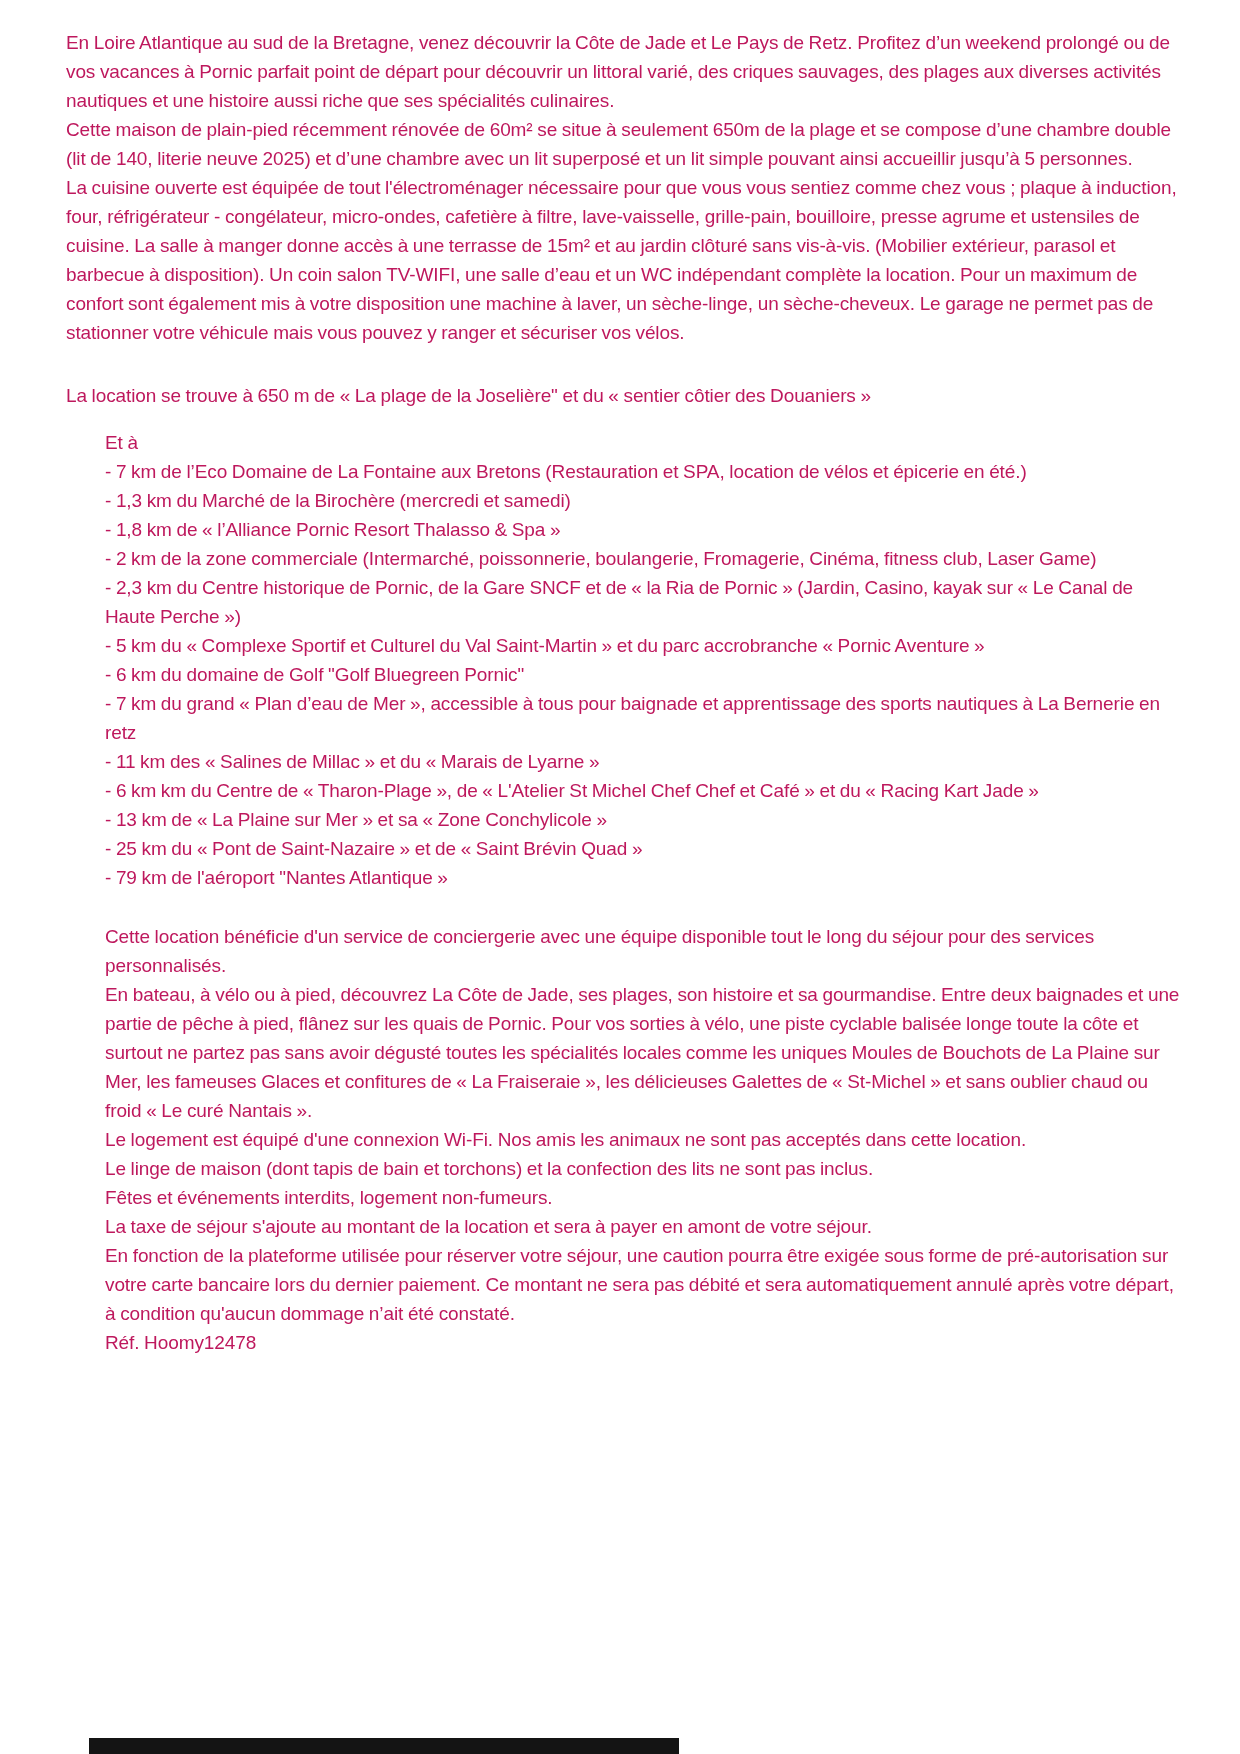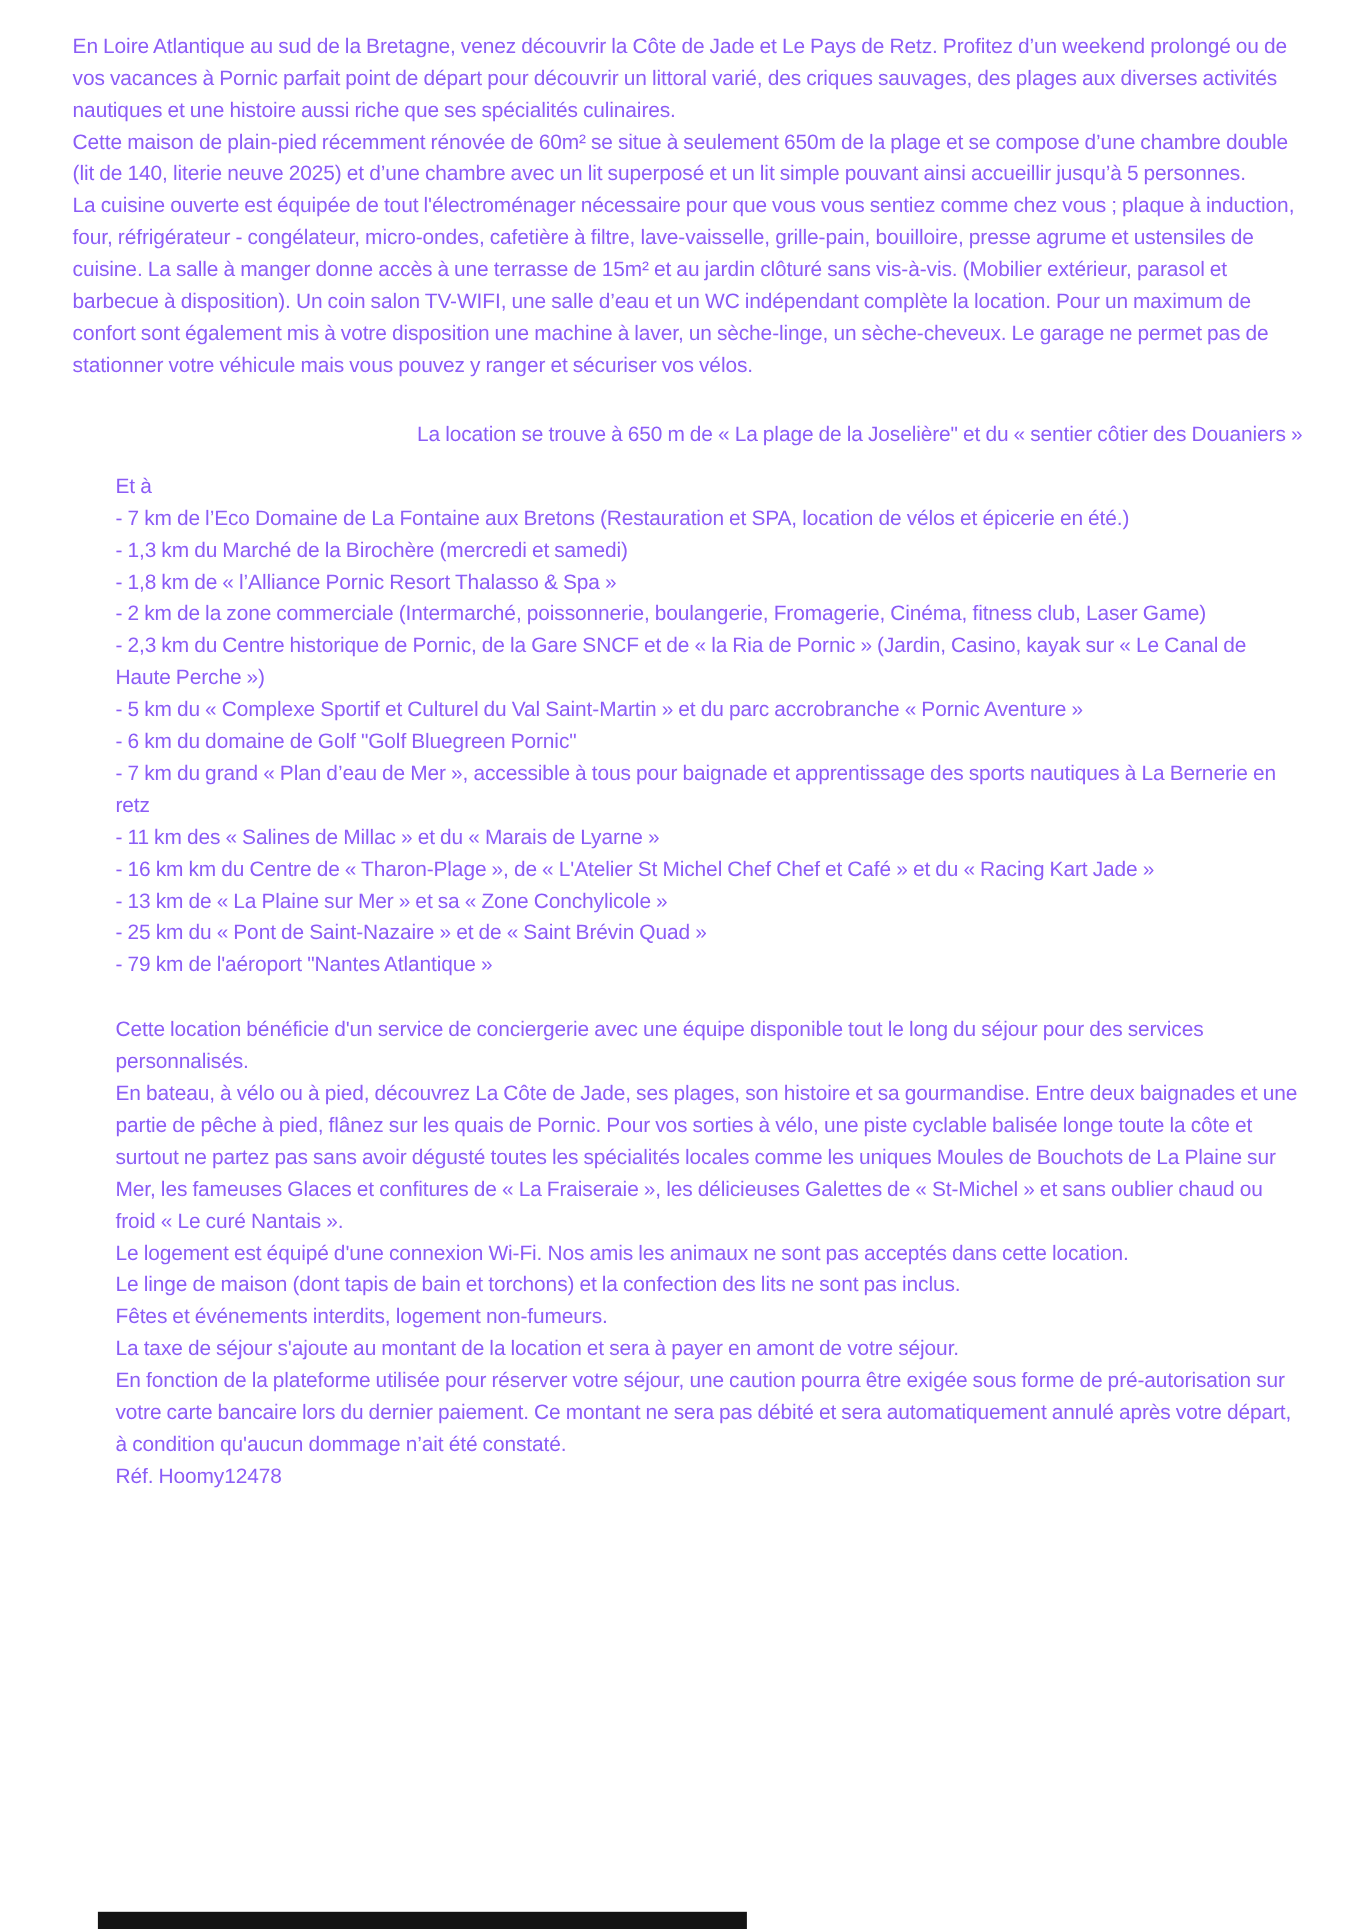--- a/index.html
+++ b/index.html
@@ -39,7 +39,7 @@
 </head>
 <body>
 
-<div class="content" style="color: #8b5cf6;">
+<div class="content" style="color: #be185d;">
 
   <div class="intro">
       <p class="para">En Loire Atlantique au sud de la Bretagne, venez découvrir la Côte de Jade et Le Pays de Retz. Profitez d’un weekend prolongé ou de vos vacances à Pornic parfait point de départ pour découvrir un littoral varié, des criques sauvages, des plages aux diverses activités nautiques et une histoire aussi riche que ses spécialités culinaires.</p>

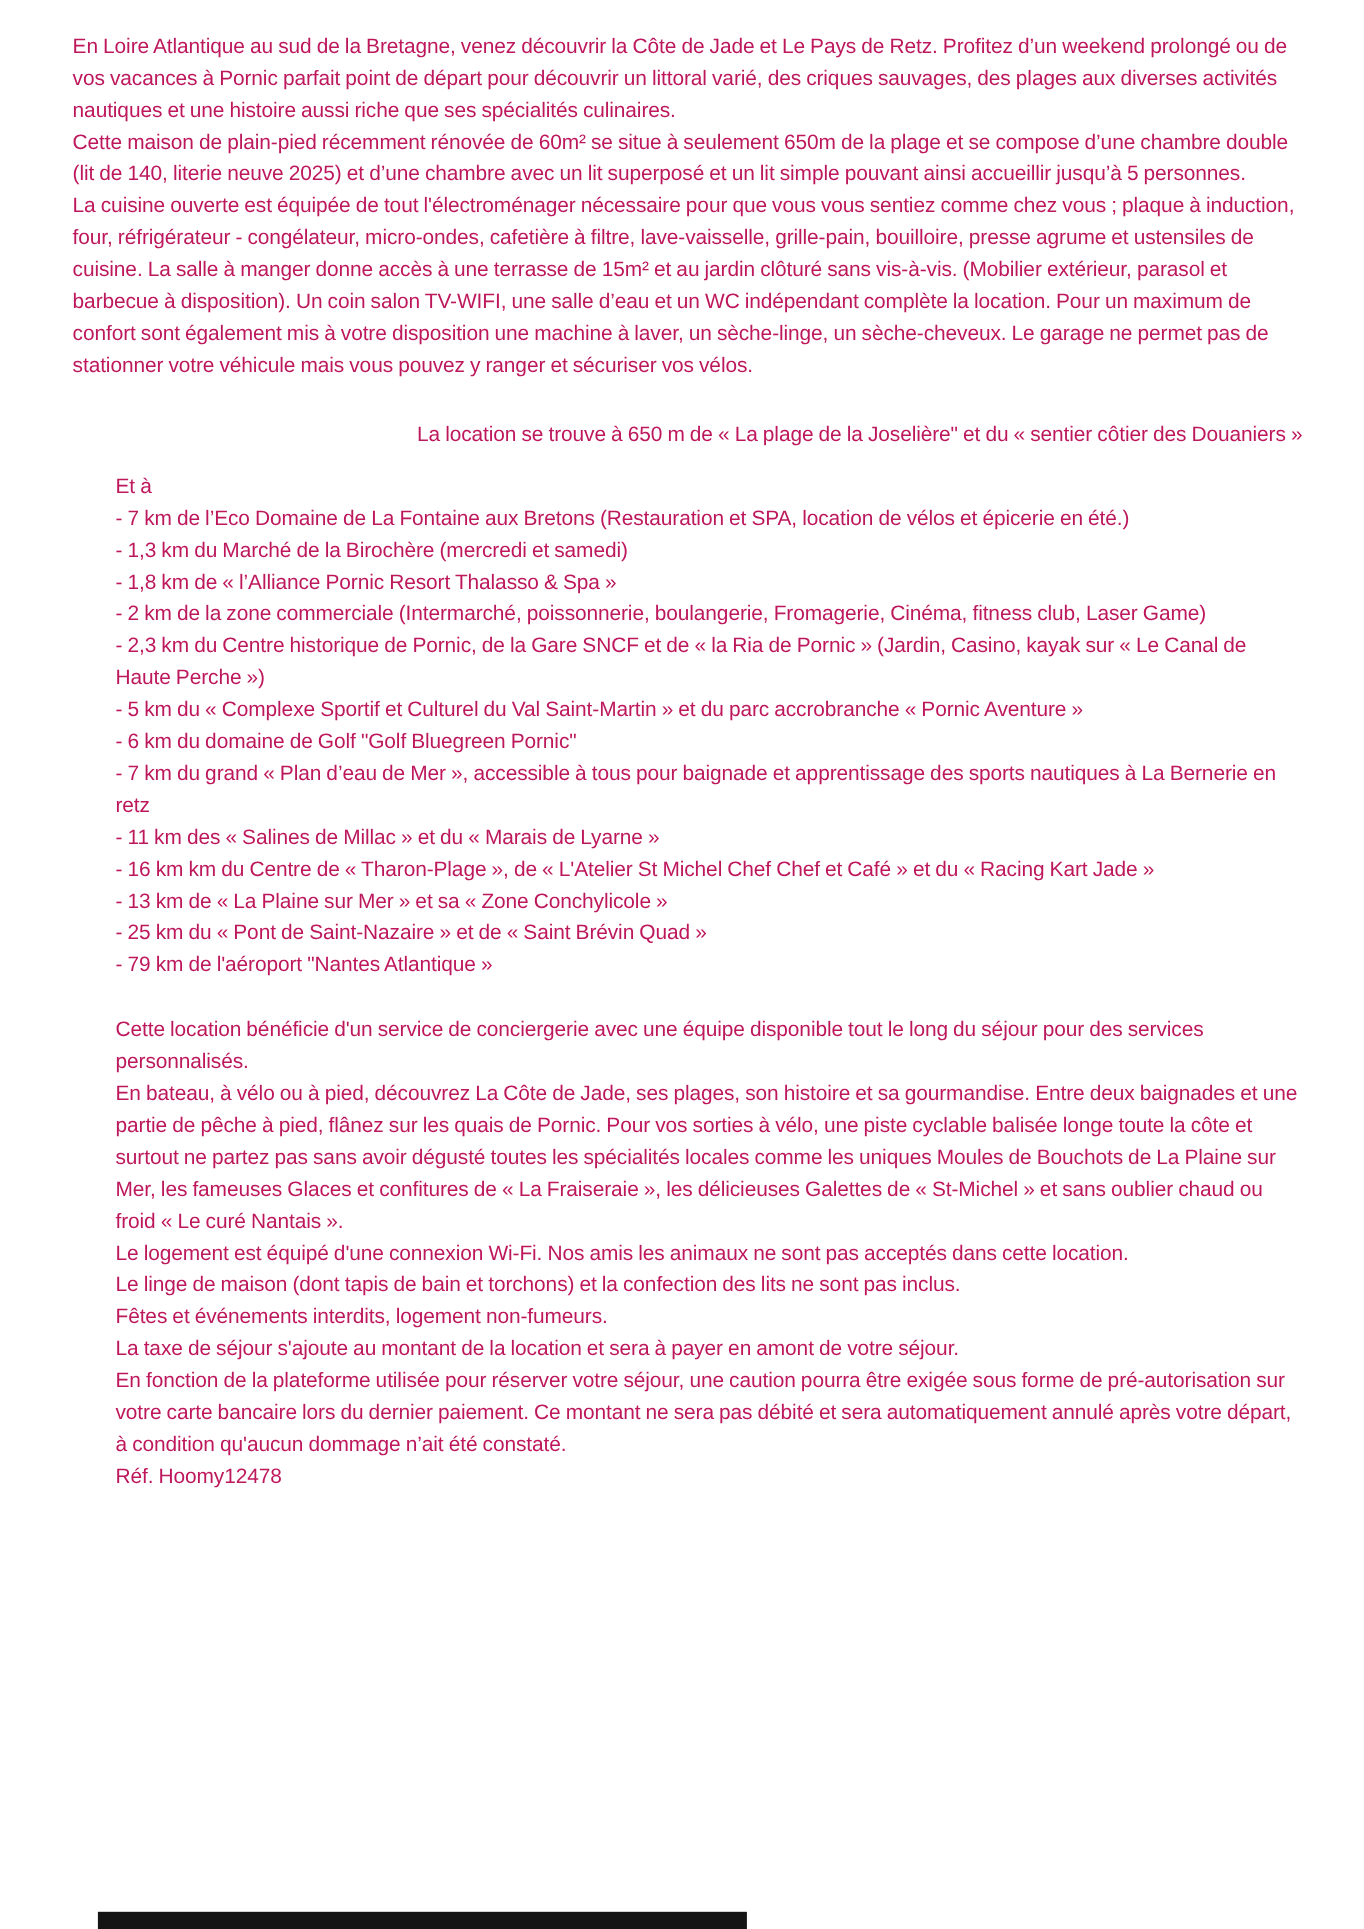--- a/index.html
+++ b/index.html
@@ -23,7 +23,7 @@
     word-spacing: -0.5px;
   }
   .para { margin: 0; }
-  .location-line { margin-top: 34px; text-align: right; }
+  .location-line { margin-top: 34px; }
   .indented { margin-left: 39px; }
   .distances-block { margin-top: 18px; }
   .closing-block { margin-top: 30px; }

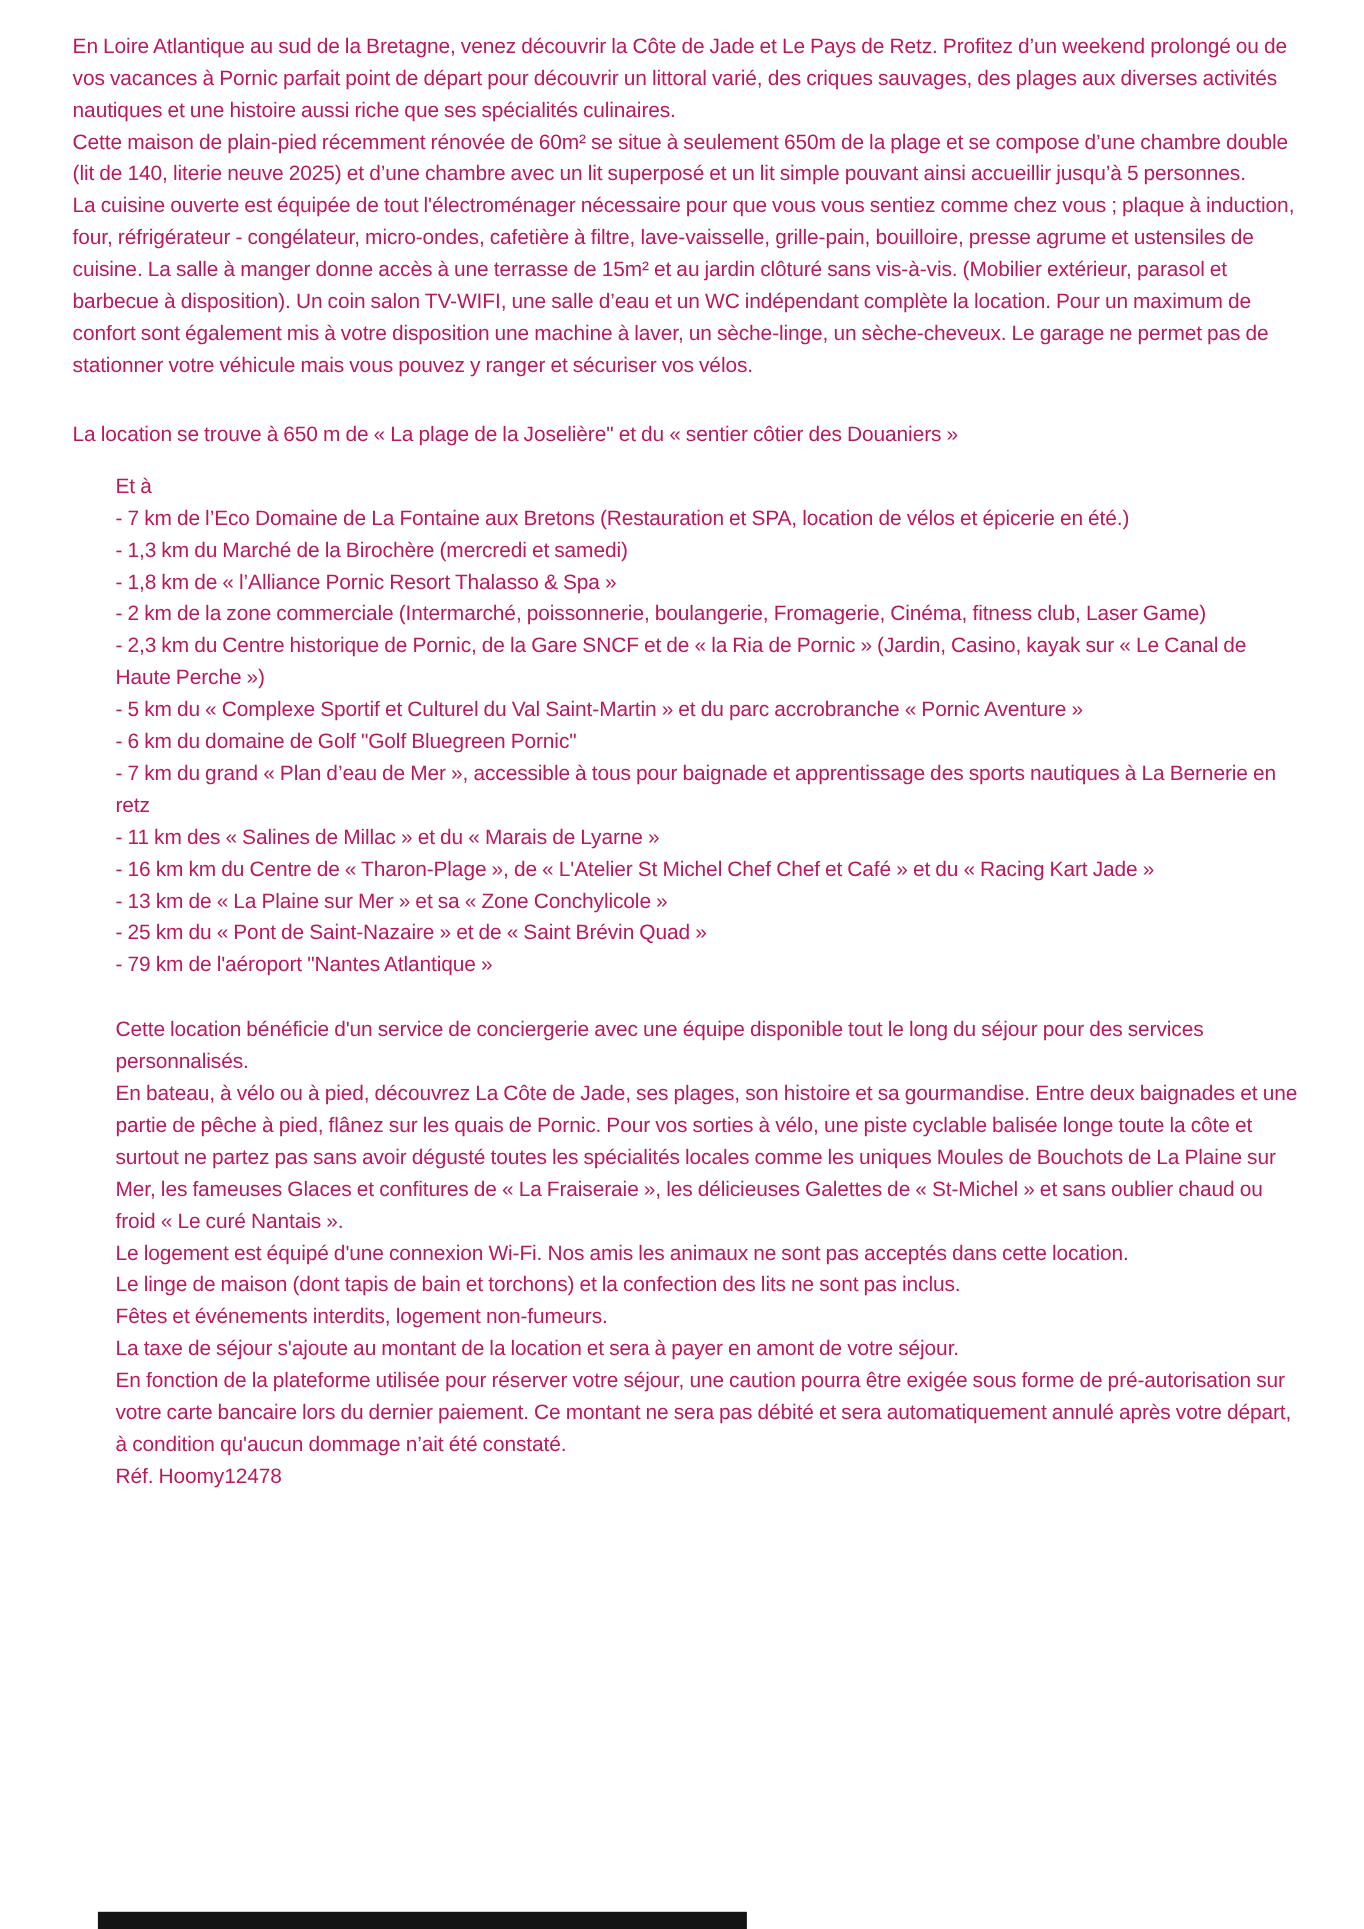--- a/index.html
+++ b/index.html
@@ -61,7 +61,7 @@
         <p class="para">- 6 km du domaine de Golf "Golf Bluegreen Pornic"</p>
         <p class="para">- 7 km du grand « Plan d’eau de Mer », accessible à tous pour baignade et apprentissage des sports nautiques à La Bernerie en retz</p>
         <p class="para">- 11 km des « Salines de Millac » et du « Marais de Lyarne »</p>
-        <p class="para">- 16 km km du Centre de « Tharon-Plage », de « L'Atelier St Michel Chef Chef et Café » et du « Racing Kart Jade »</p>
+        <p class="para">- 6 km km du Centre de « Tharon-Plage », de « L'Atelier St Michel Chef Chef et Café » et du « Racing Kart Jade »</p>
         <p class="para">- 13 km de « La Plaine sur Mer » et sa « Zone Conchylicole »</p>
         <p class="para">- 25 km du « Pont de Saint-Nazaire » et de « Saint Brévin Quad »</p>
         <p class="para">- 79 km de l'aéroport "Nantes Atlantique »</p>

